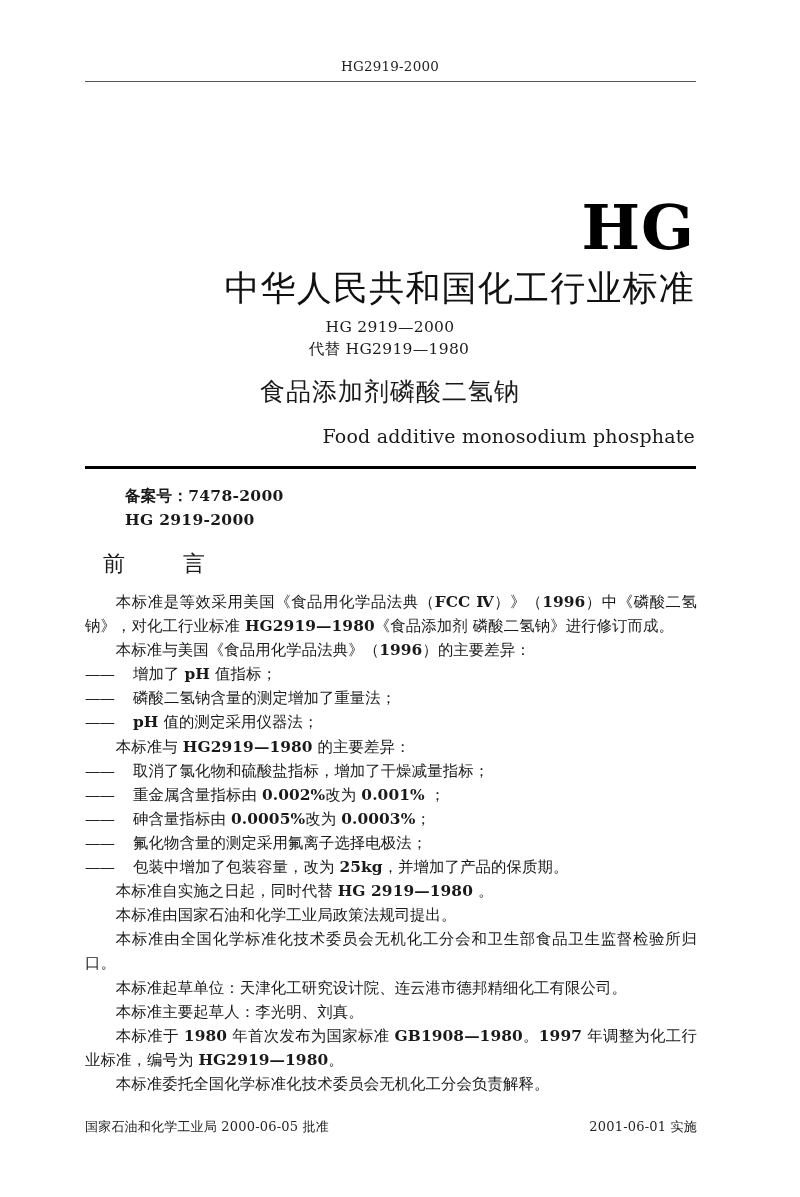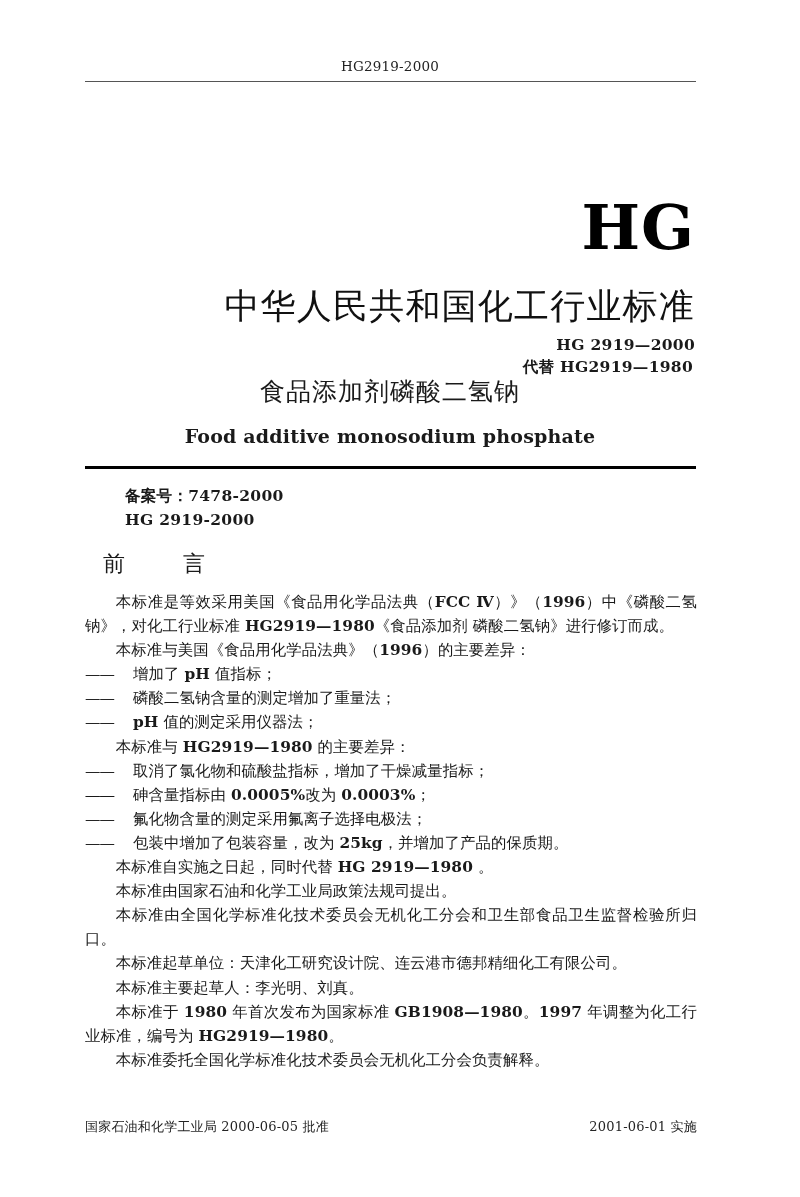--- a/index.html
+++ b/index.html
@@ -59,7 +59,7 @@
     color: #000000;
   }
   .main-title {
-    margin-top: 25px;
+    margin-top: 7px;
     text-align: right;
     font-size: 35px;
     line-height: 42px;

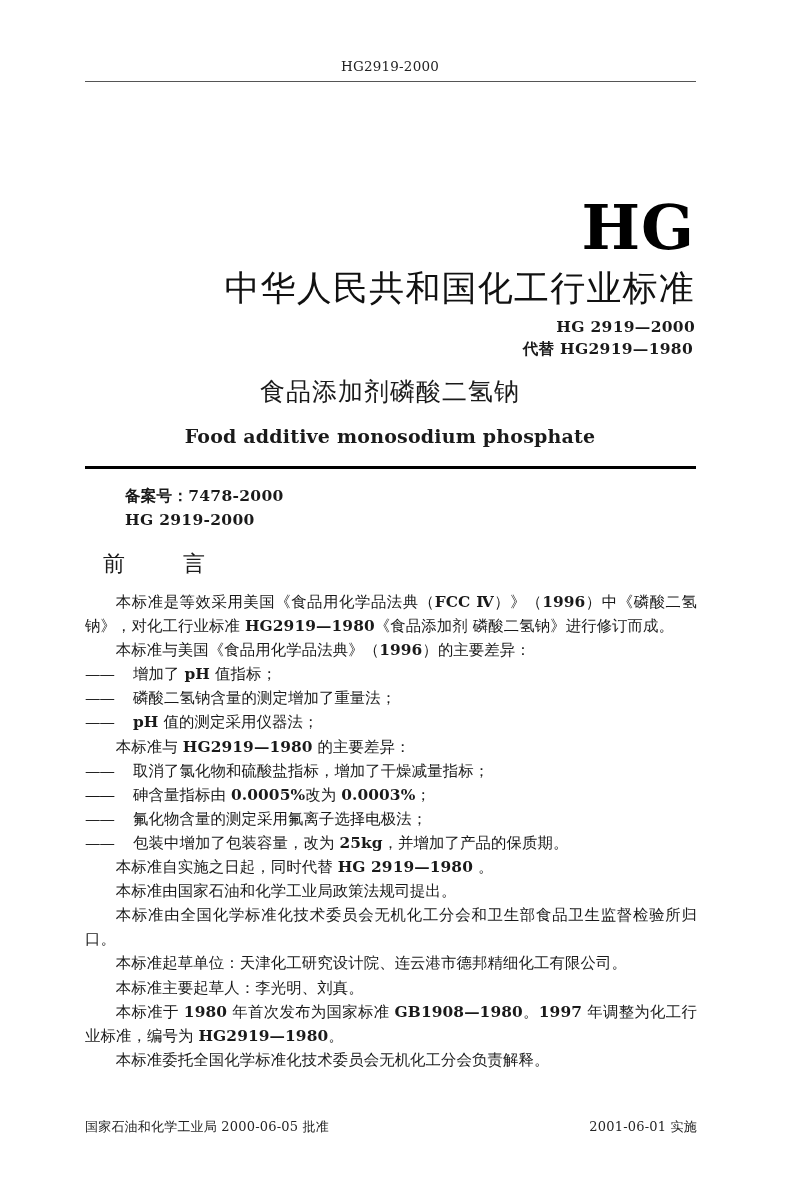--- a/index.html
+++ b/index.html
@@ -69,8 +69,8 @@
   }
   .std-no-block {
     margin-top: 7px;
-    text-align: right;
-    font-weight: 700;
+    text-align: center;
+    font-weight: 400;
     font-size: 15.5px;
     line-height: 22px;
     letter-spacing: 0.3px;

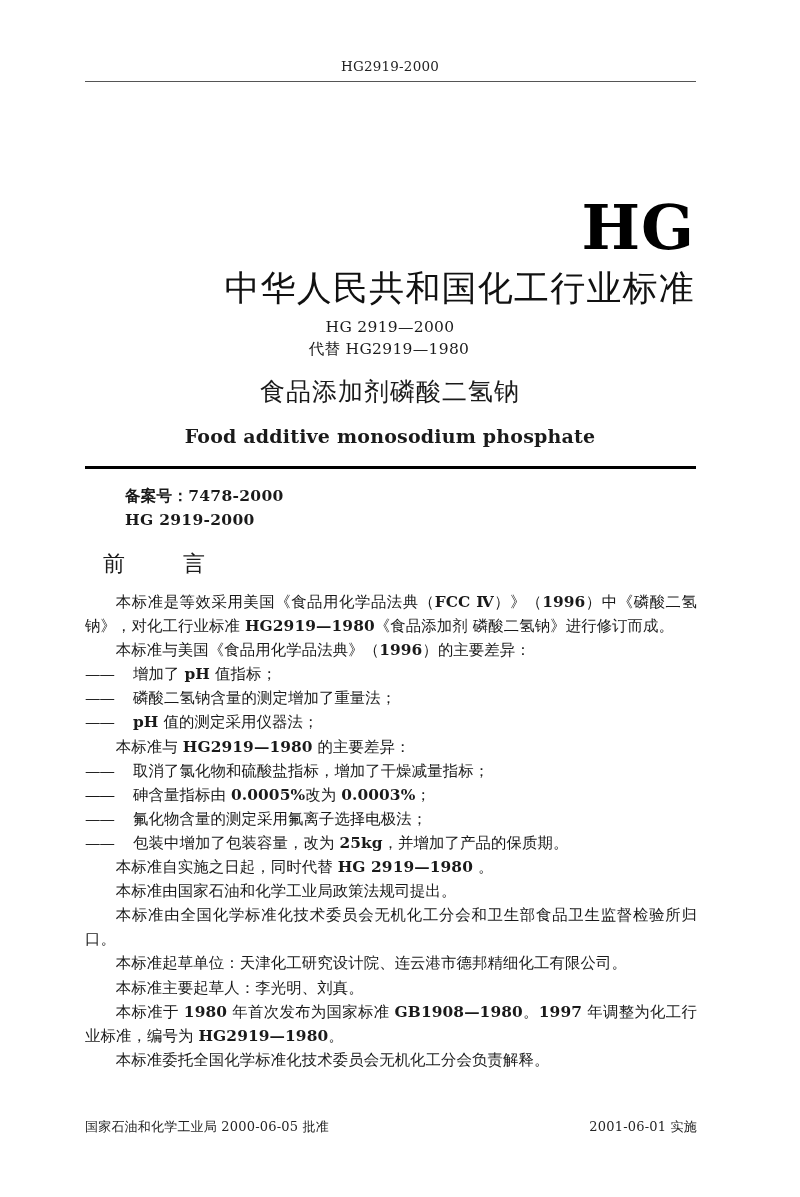--- a/index.html
+++ b/index.html
@@ -94,8 +94,8 @@
     left: 85px;
     top: 424px;
     width: 610px;
-    text-align: center;
-    font-weight: 700;
+    text-align: right;
+    font-weight: 400;
     font-size: 19px;
     line-height: 24px;
     letter-spacing: 0.2px;

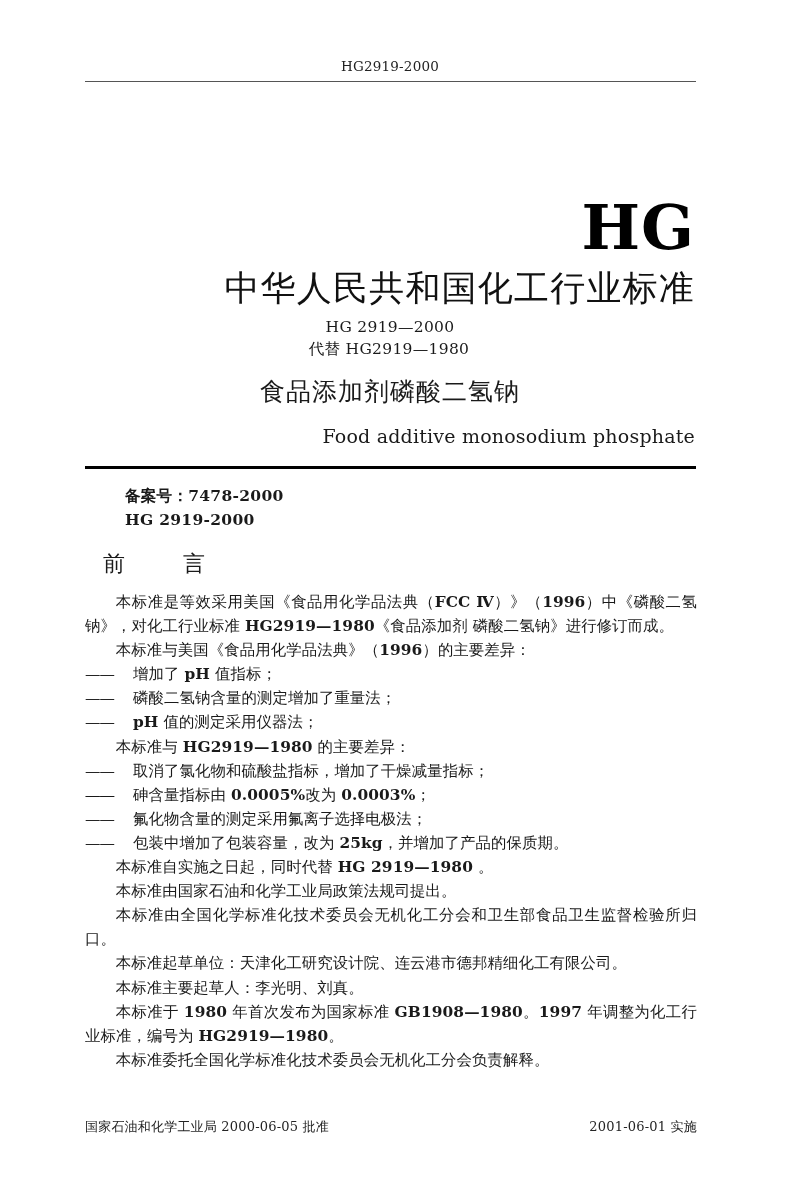--- a/index.html
+++ b/index.html
@@ -234,6 +234,7 @@
     </p>
     <p class="dash-item">
       <span class="dash">——</span>
+      <span>重金属含量指标由 <b>0.002%</b>改为 <b>0.001%</b> ；</span>
     </p>
     <p class="dash-item">
       <span class="dash">——</span>

